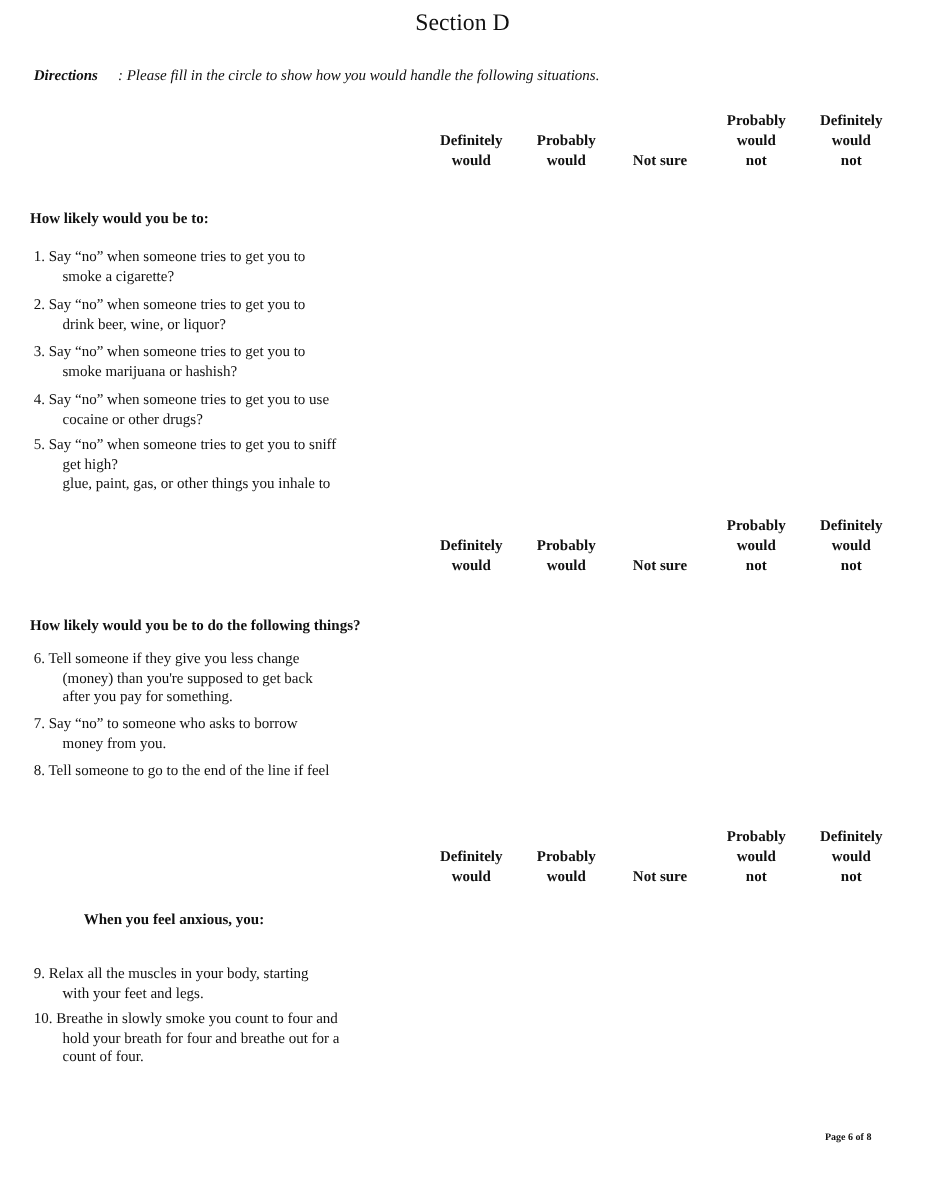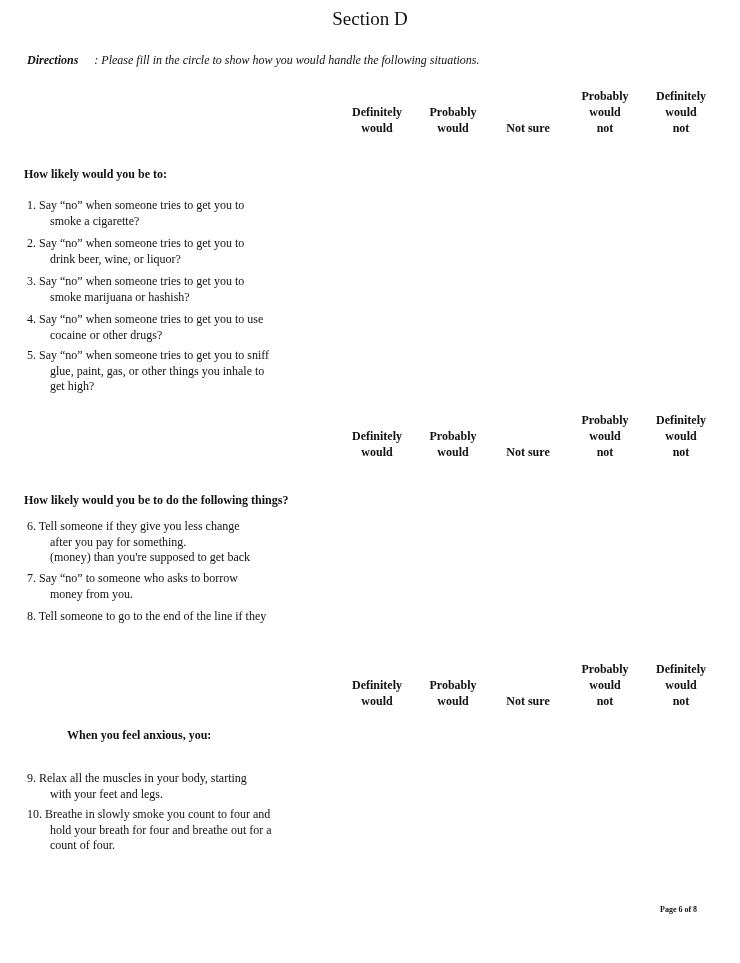--- a/index.html
+++ b/index.html
@@ -72,8 +72,8 @@
     </div>
     <div class="abs item" style="top: 348px;">
       <div><span>5.</span> <span>Say “no” when someone tries to get you to sniff</span></div>
+      <span class="cont">get high?</span>
       <span class="cont">glue, paint, gas, or other things you inhale to</span>
-      <span class="cont">get high?</span>
     </div>
     <div class="abs hdr" style="top: 412px; left: 0px;">
       <div class="col" style="left: 337px;">

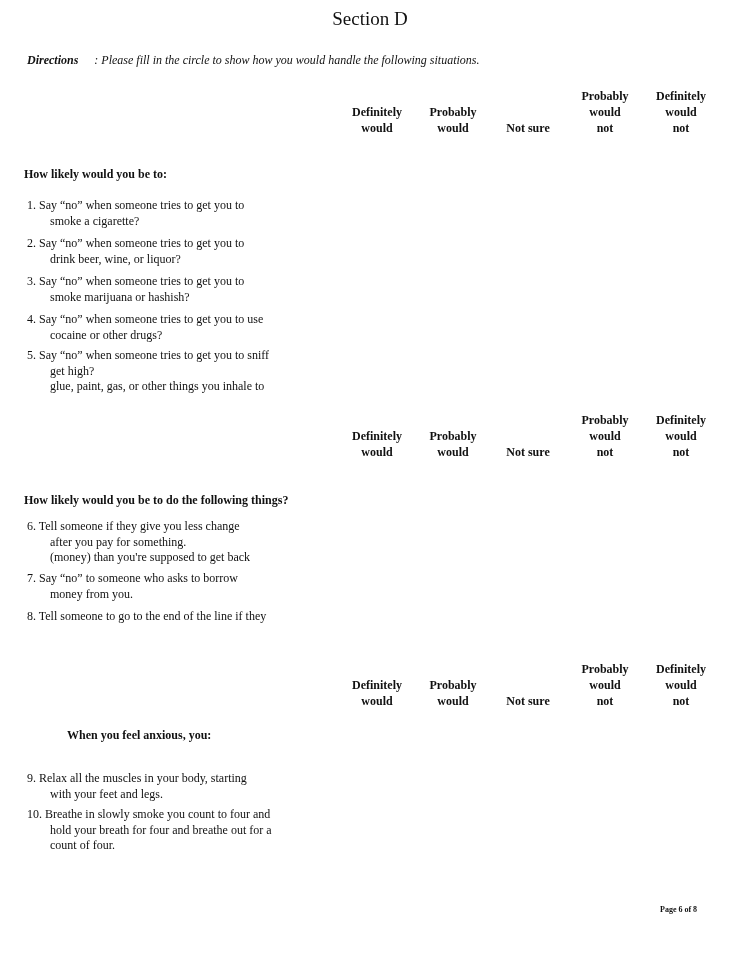--- a/index.html
+++ b/index.html
@@ -105,8 +105,8 @@
     <div class="abs q-head" style="top: 493px;">How likely would you be to do the following things?</div>
     <div class="abs item" style="top: 519px;">
       <div><span>6.</span> <span>Tell someone if they give you less change</span></div>
+      <span class="cont">(money) than you're supposed to get back</span>
       <span class="cont">after you pay for something.</span>
-      <span class="cont">(money) than you're supposed to get back</span>
     </div>
     <div class="abs item" style="top: 571px;">
       <div><span>7.</span> <span>Say “no” to someone who asks to borrow</span></div>

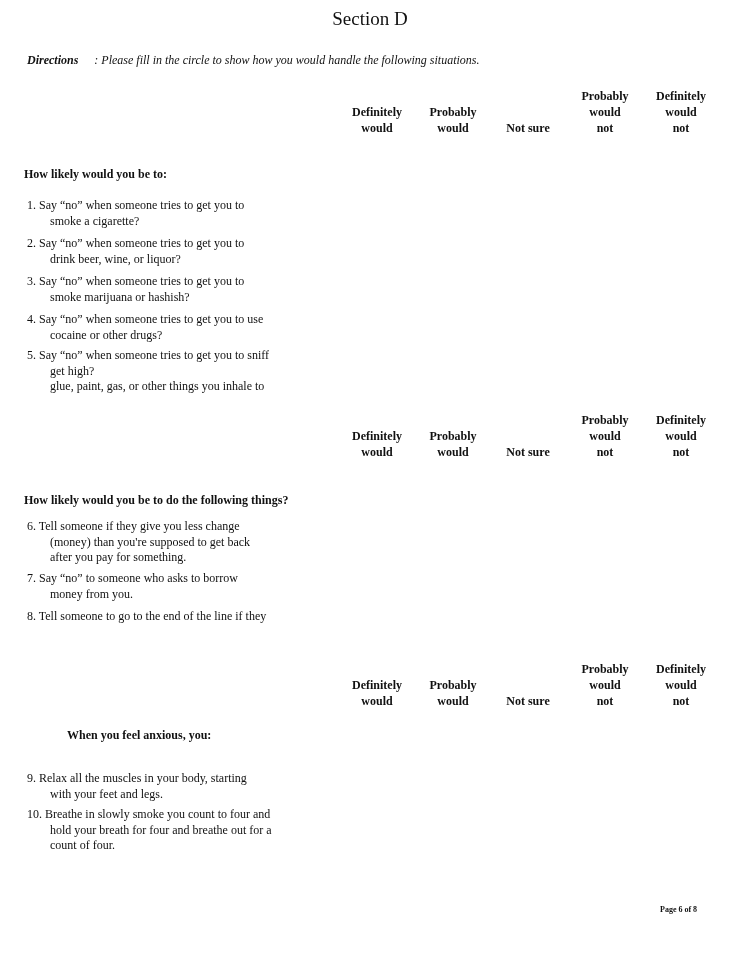--- a/index.html
+++ b/index.html
@@ -113,7 +113,7 @@
       <span class="cont">money from you.</span>
     </div>
     <div class="abs item" style="top: 609px;">
-      <div><span>8.</span> <span>Tell someone to go to the end of the line if they</span></div>
+      <div><span>8.</span> <span>Tell someone to go to the end of the line if feel</span></div>
     </div>
     <div class="abs hdr" style="top: 661px; left: 0px;">
       <div class="col" style="left: 337px;">

